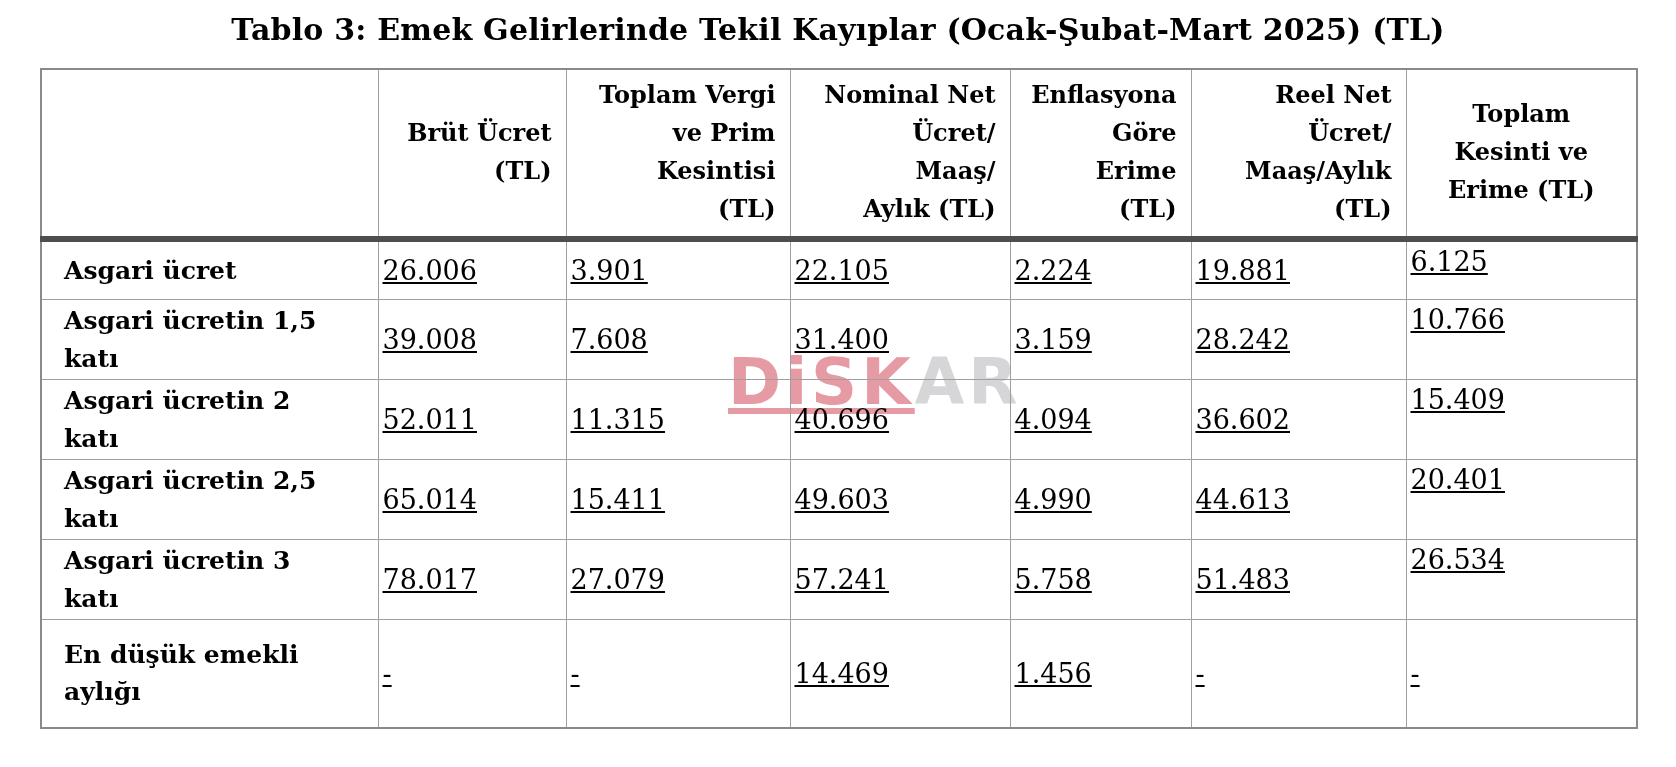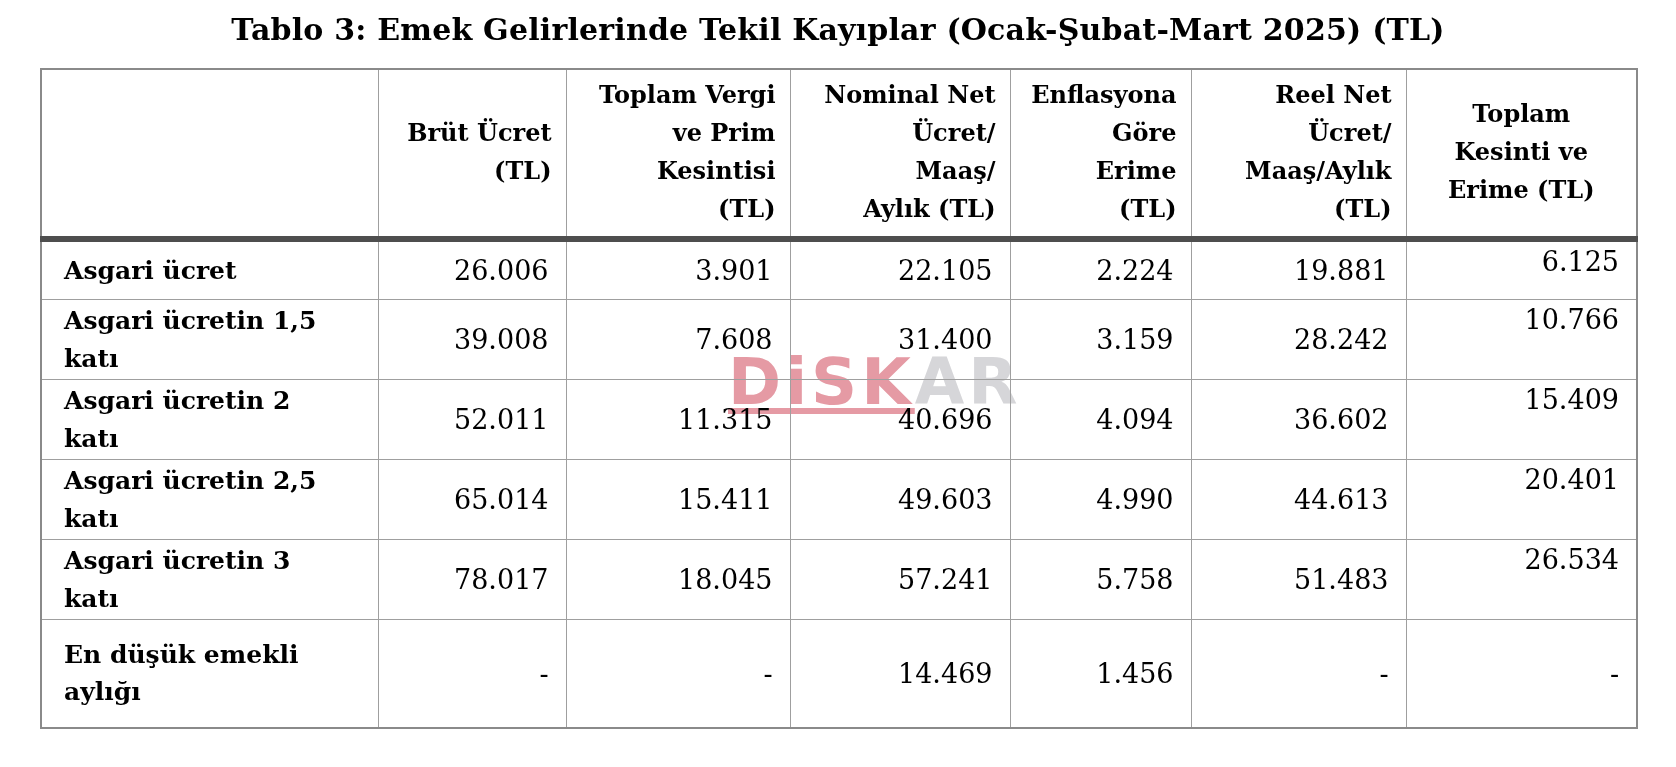--- a/index.html
+++ b/index.html
@@ -90,9 +90,10 @@
   }
   td.num {
     font-size: 27px;
-    text-align: right;
+    text-align: left;
     vertical-align: middle;
     padding: 2px 17px 2px 4px;
+    text-decoration: underline;
   }
   td.num.vtop {
     vertical-align: top;

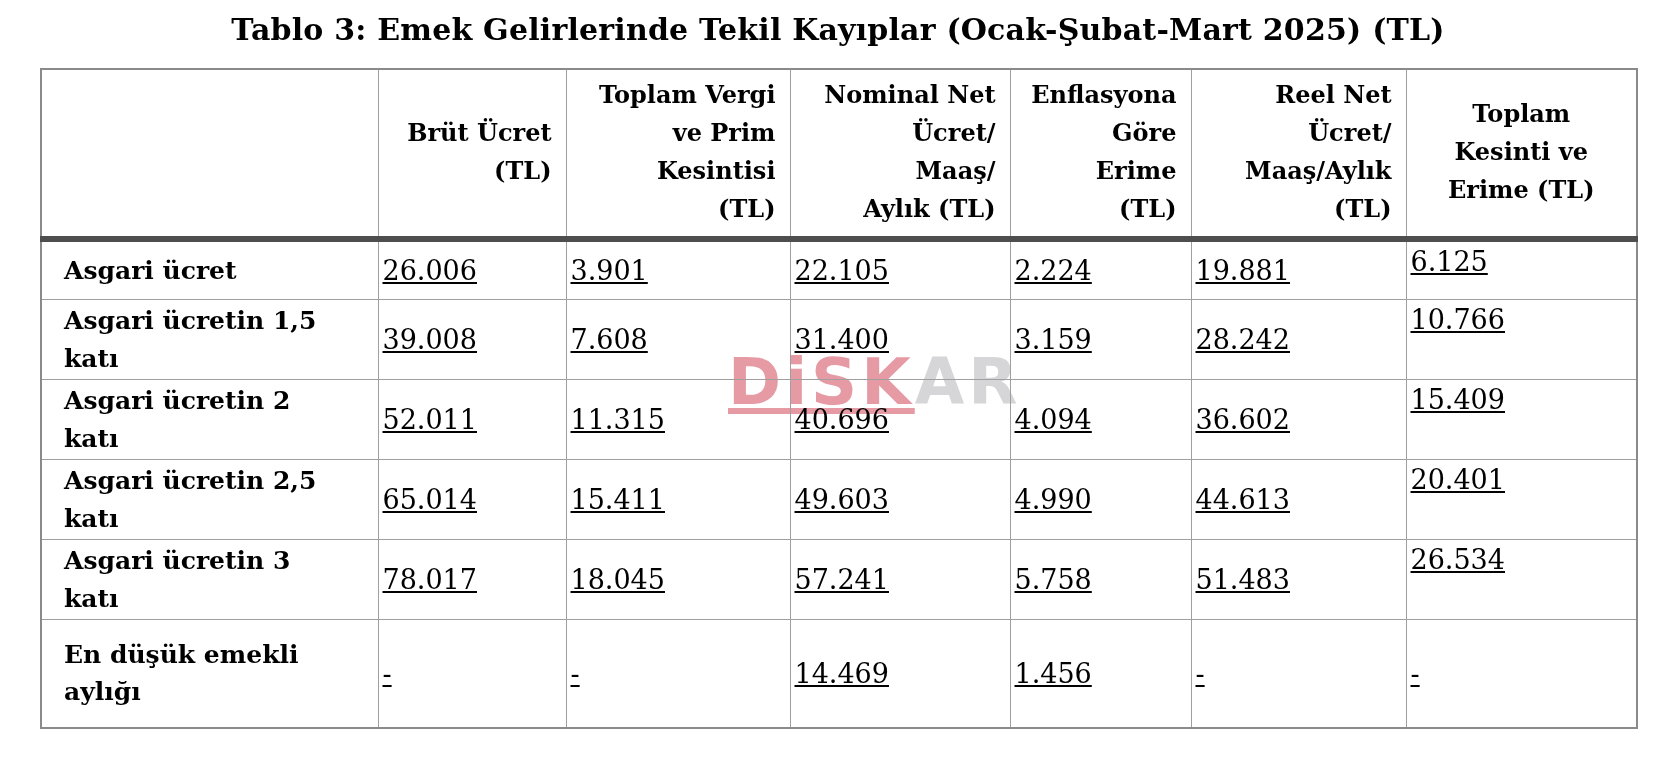--- a/index.html
+++ b/index.html
@@ -187,7 +187,7 @@
         <tr class="single">
           <td class="rowlabel">Asgari ücretin 3 katı</td>
           <td class="num">78.017</td>
-          <td class="num">18.045</td>
+          <td class="num">27.079</td>
           <td class="num">57.241</td>
           <td class="num">5.758</td>
           <td class="num">51.483</td>

